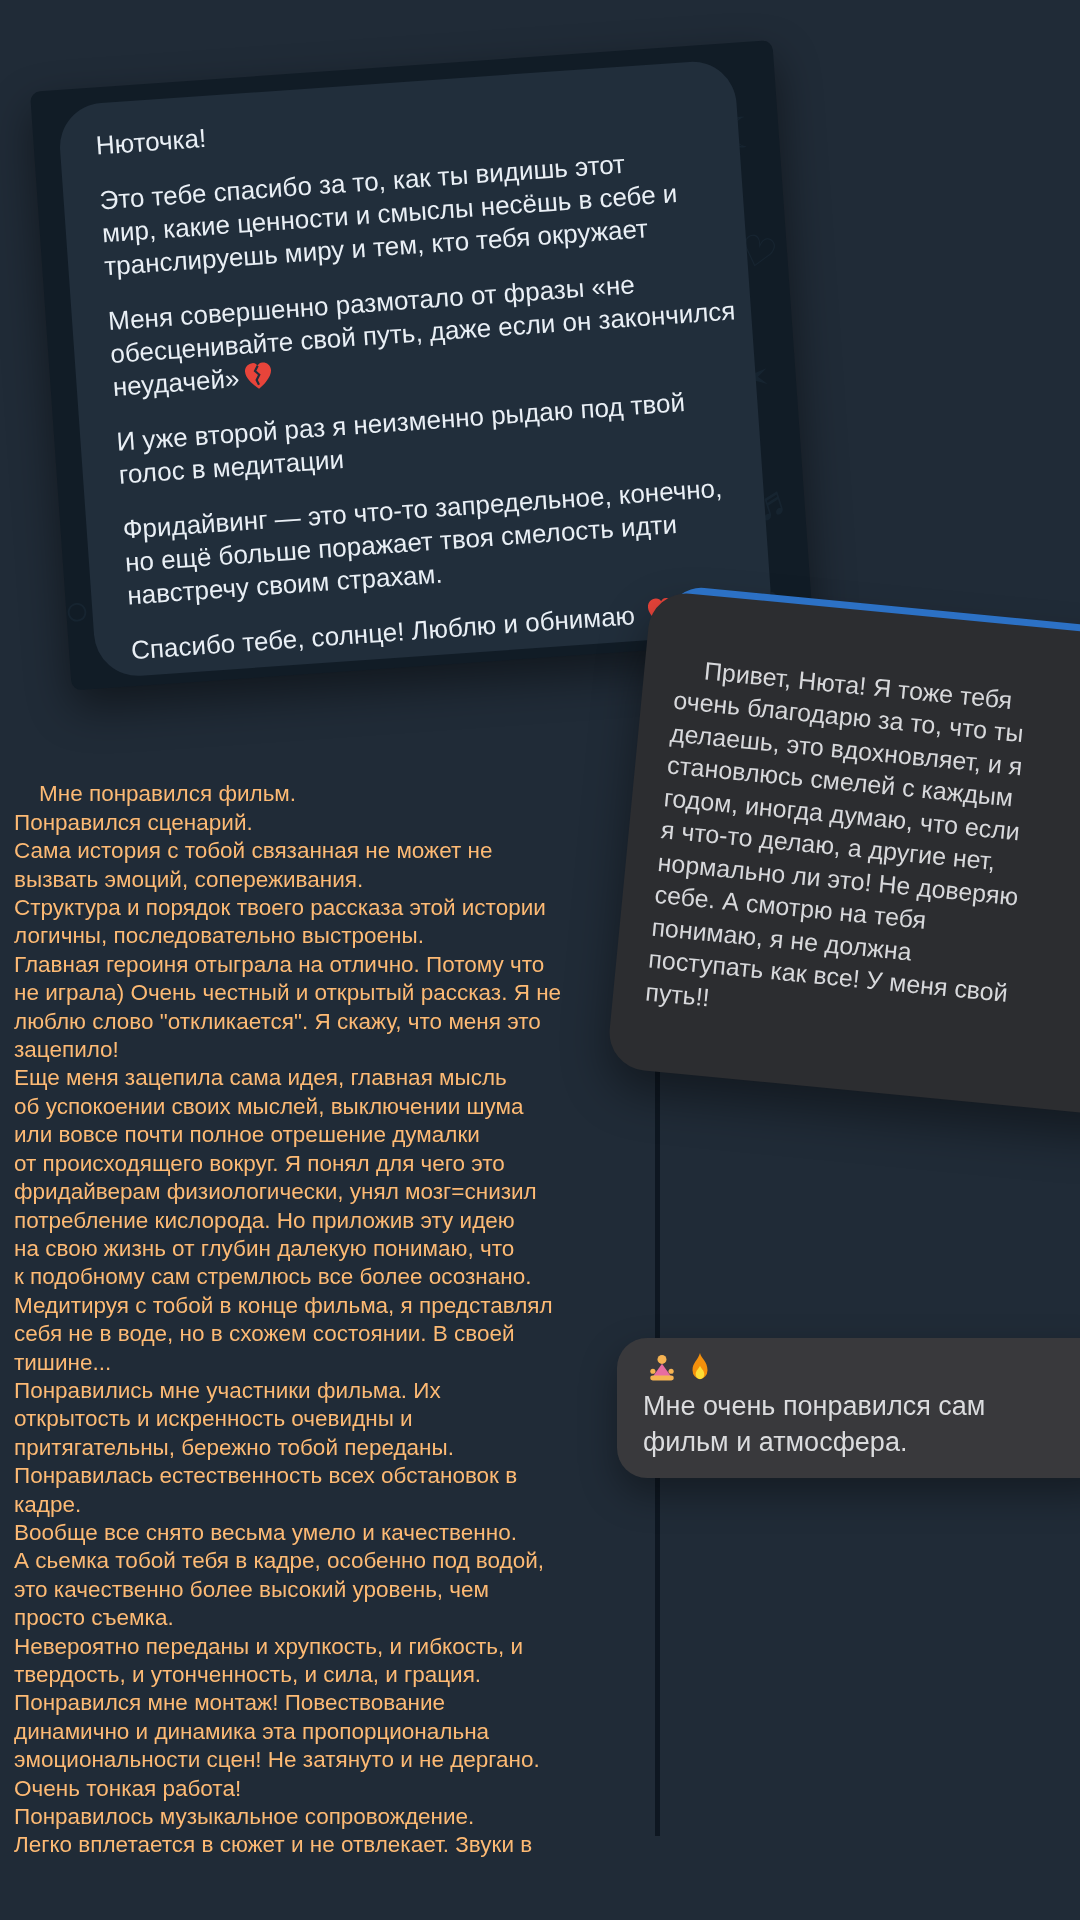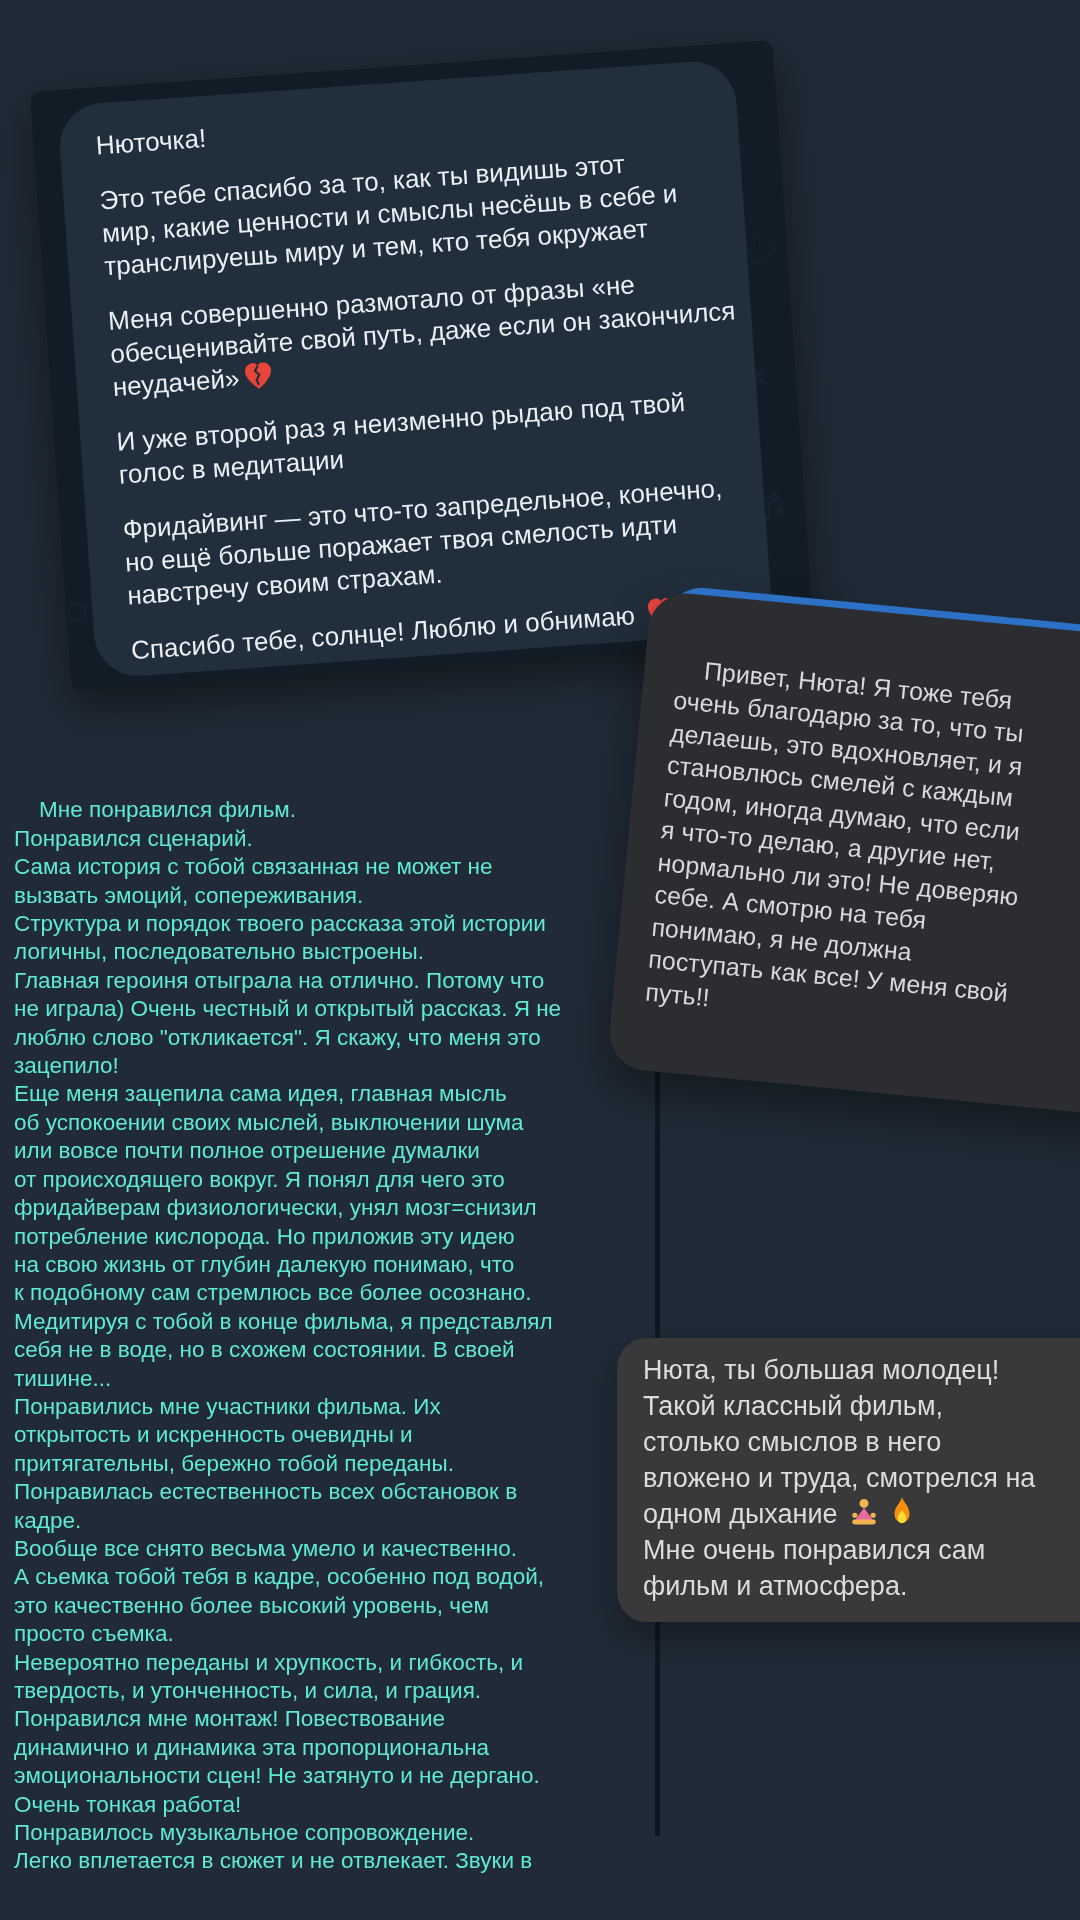--- a/index.html
+++ b/index.html
@@ -51,8 +51,8 @@
   }
   
   .left-review{
-    position:absolute;left:14px;top:768px;width:600px;
-    color:#5eead4;
+    position:absolute;left:14px;top:752px;width:600px;
+    color:#fdba74;
     font-size:22.5px;line-height:28.4px;
     white-space:pre;
   }

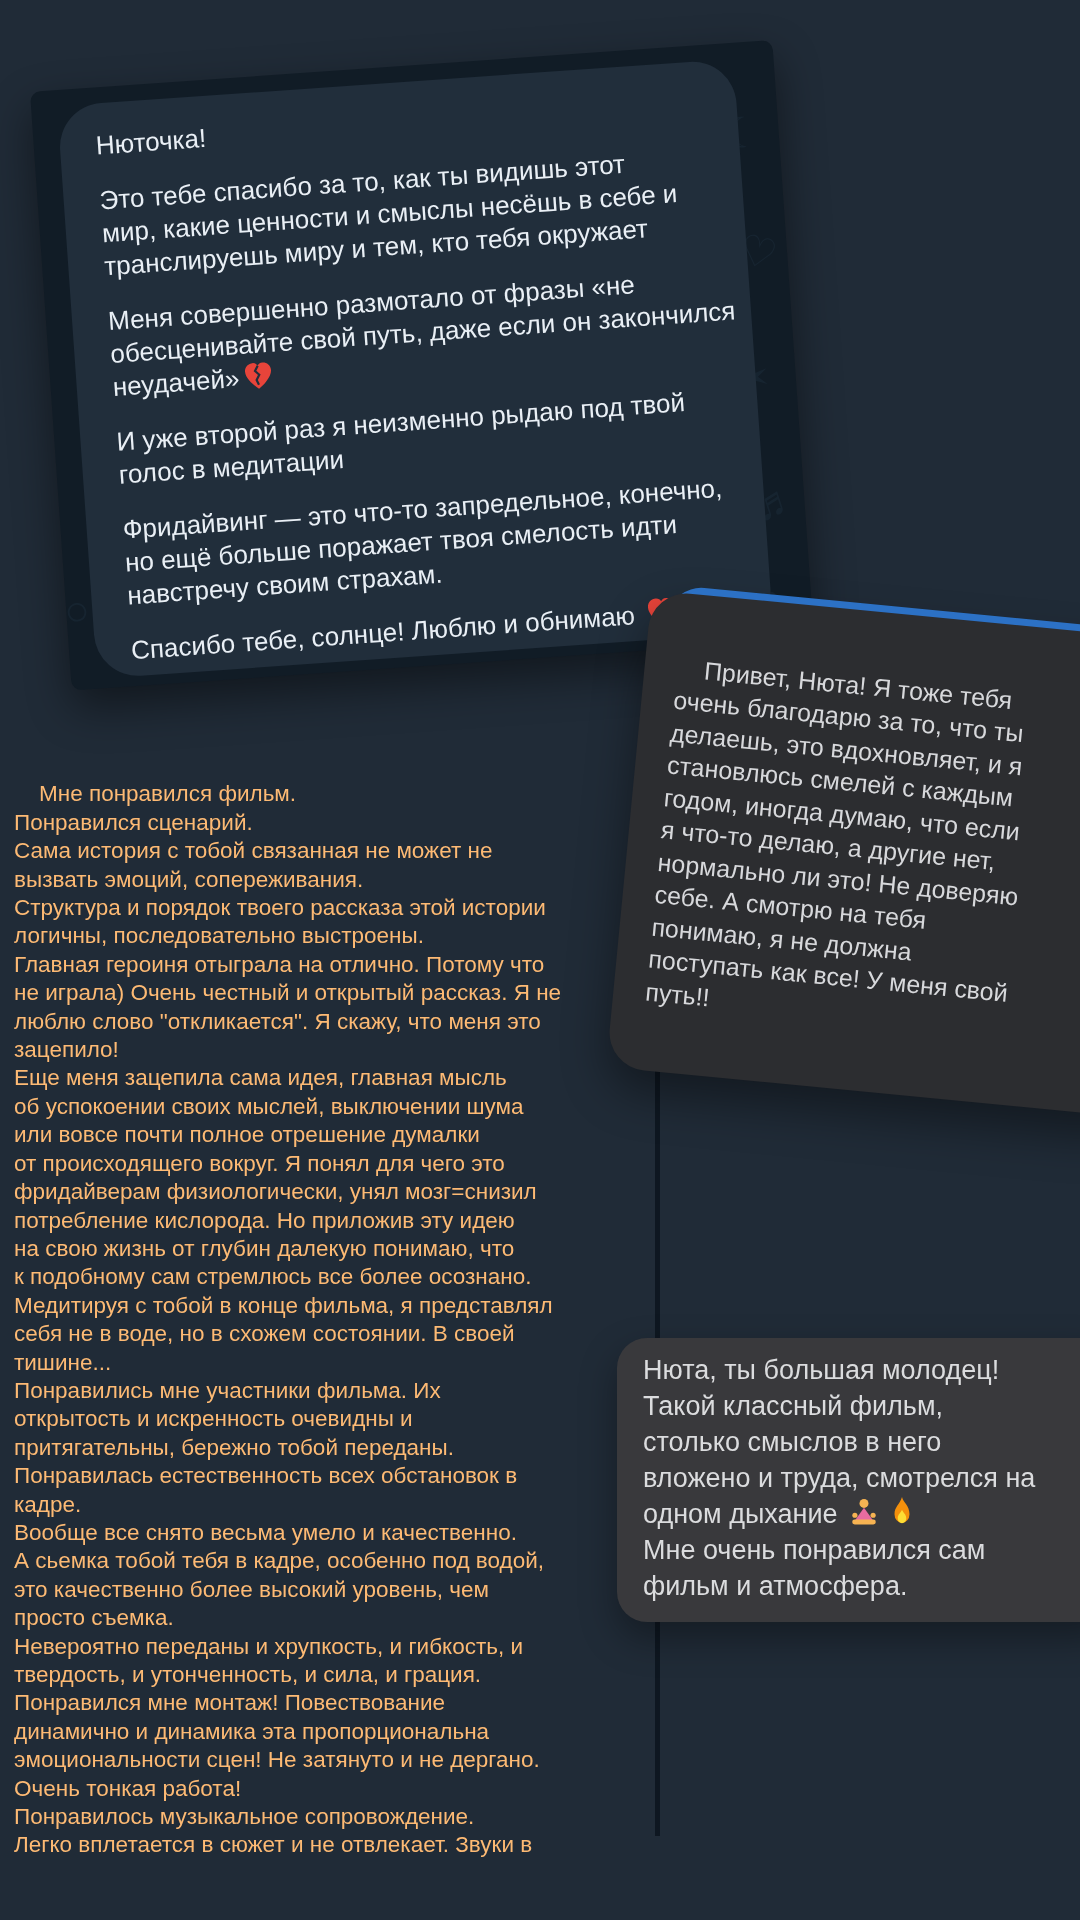--- a/index.html
+++ b/index.html
@@ -169,11 +169,7 @@
   </div>
 
   <div class="bottom-quote">
-    <span class="txt">Нюта, ты большая молодец!
-Такой классный фильм,
-столько смыслов в него
-вложено и труда, смотрелся на
-одном дыхание </span><span class="emoji"><svg width="30" height="30" viewBox="0 0 28 28">
+    <span class="emoji"><svg width="30" height="30" viewBox="0 0 28 28">
           <circle cx="14" cy="6" r="4.2" fill="#f6b352"></circle>
           <path d="M14 10 L5.5 22 L22.5 22 Z" fill="#e86ca0"></path>
           <circle cx="5.5" cy="17" r="2.4" fill="#f6b352"></circle>

